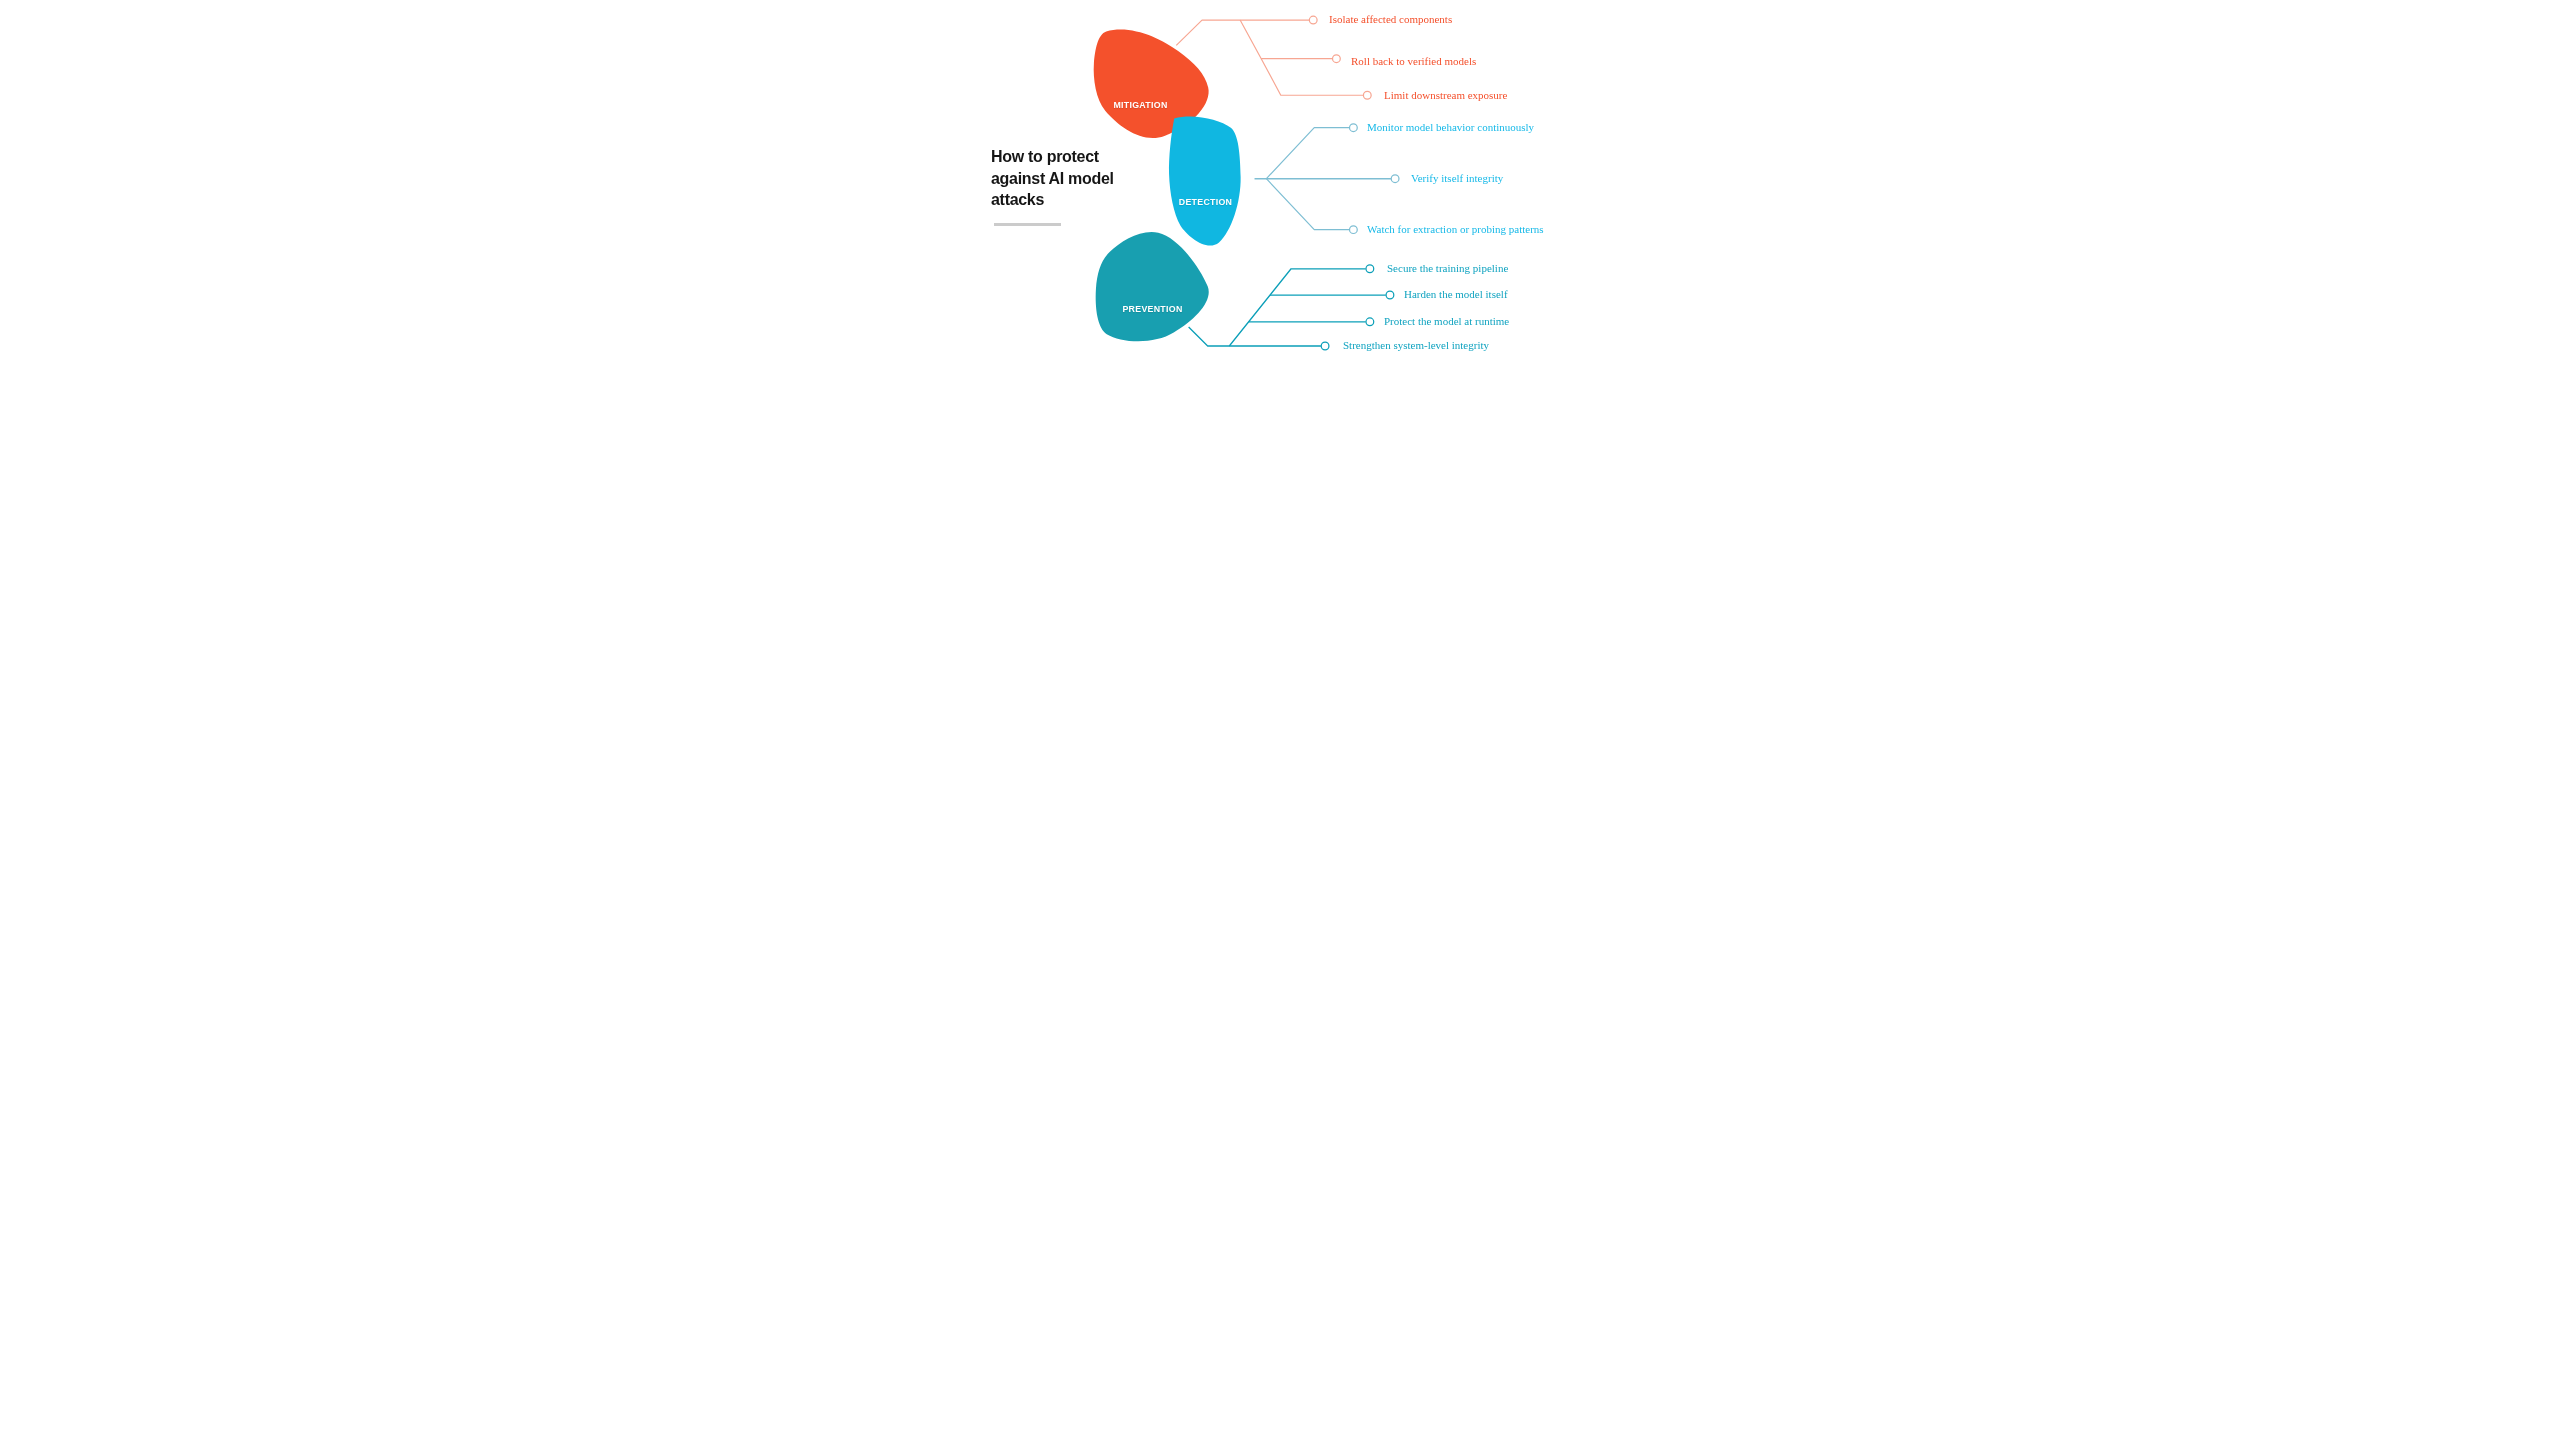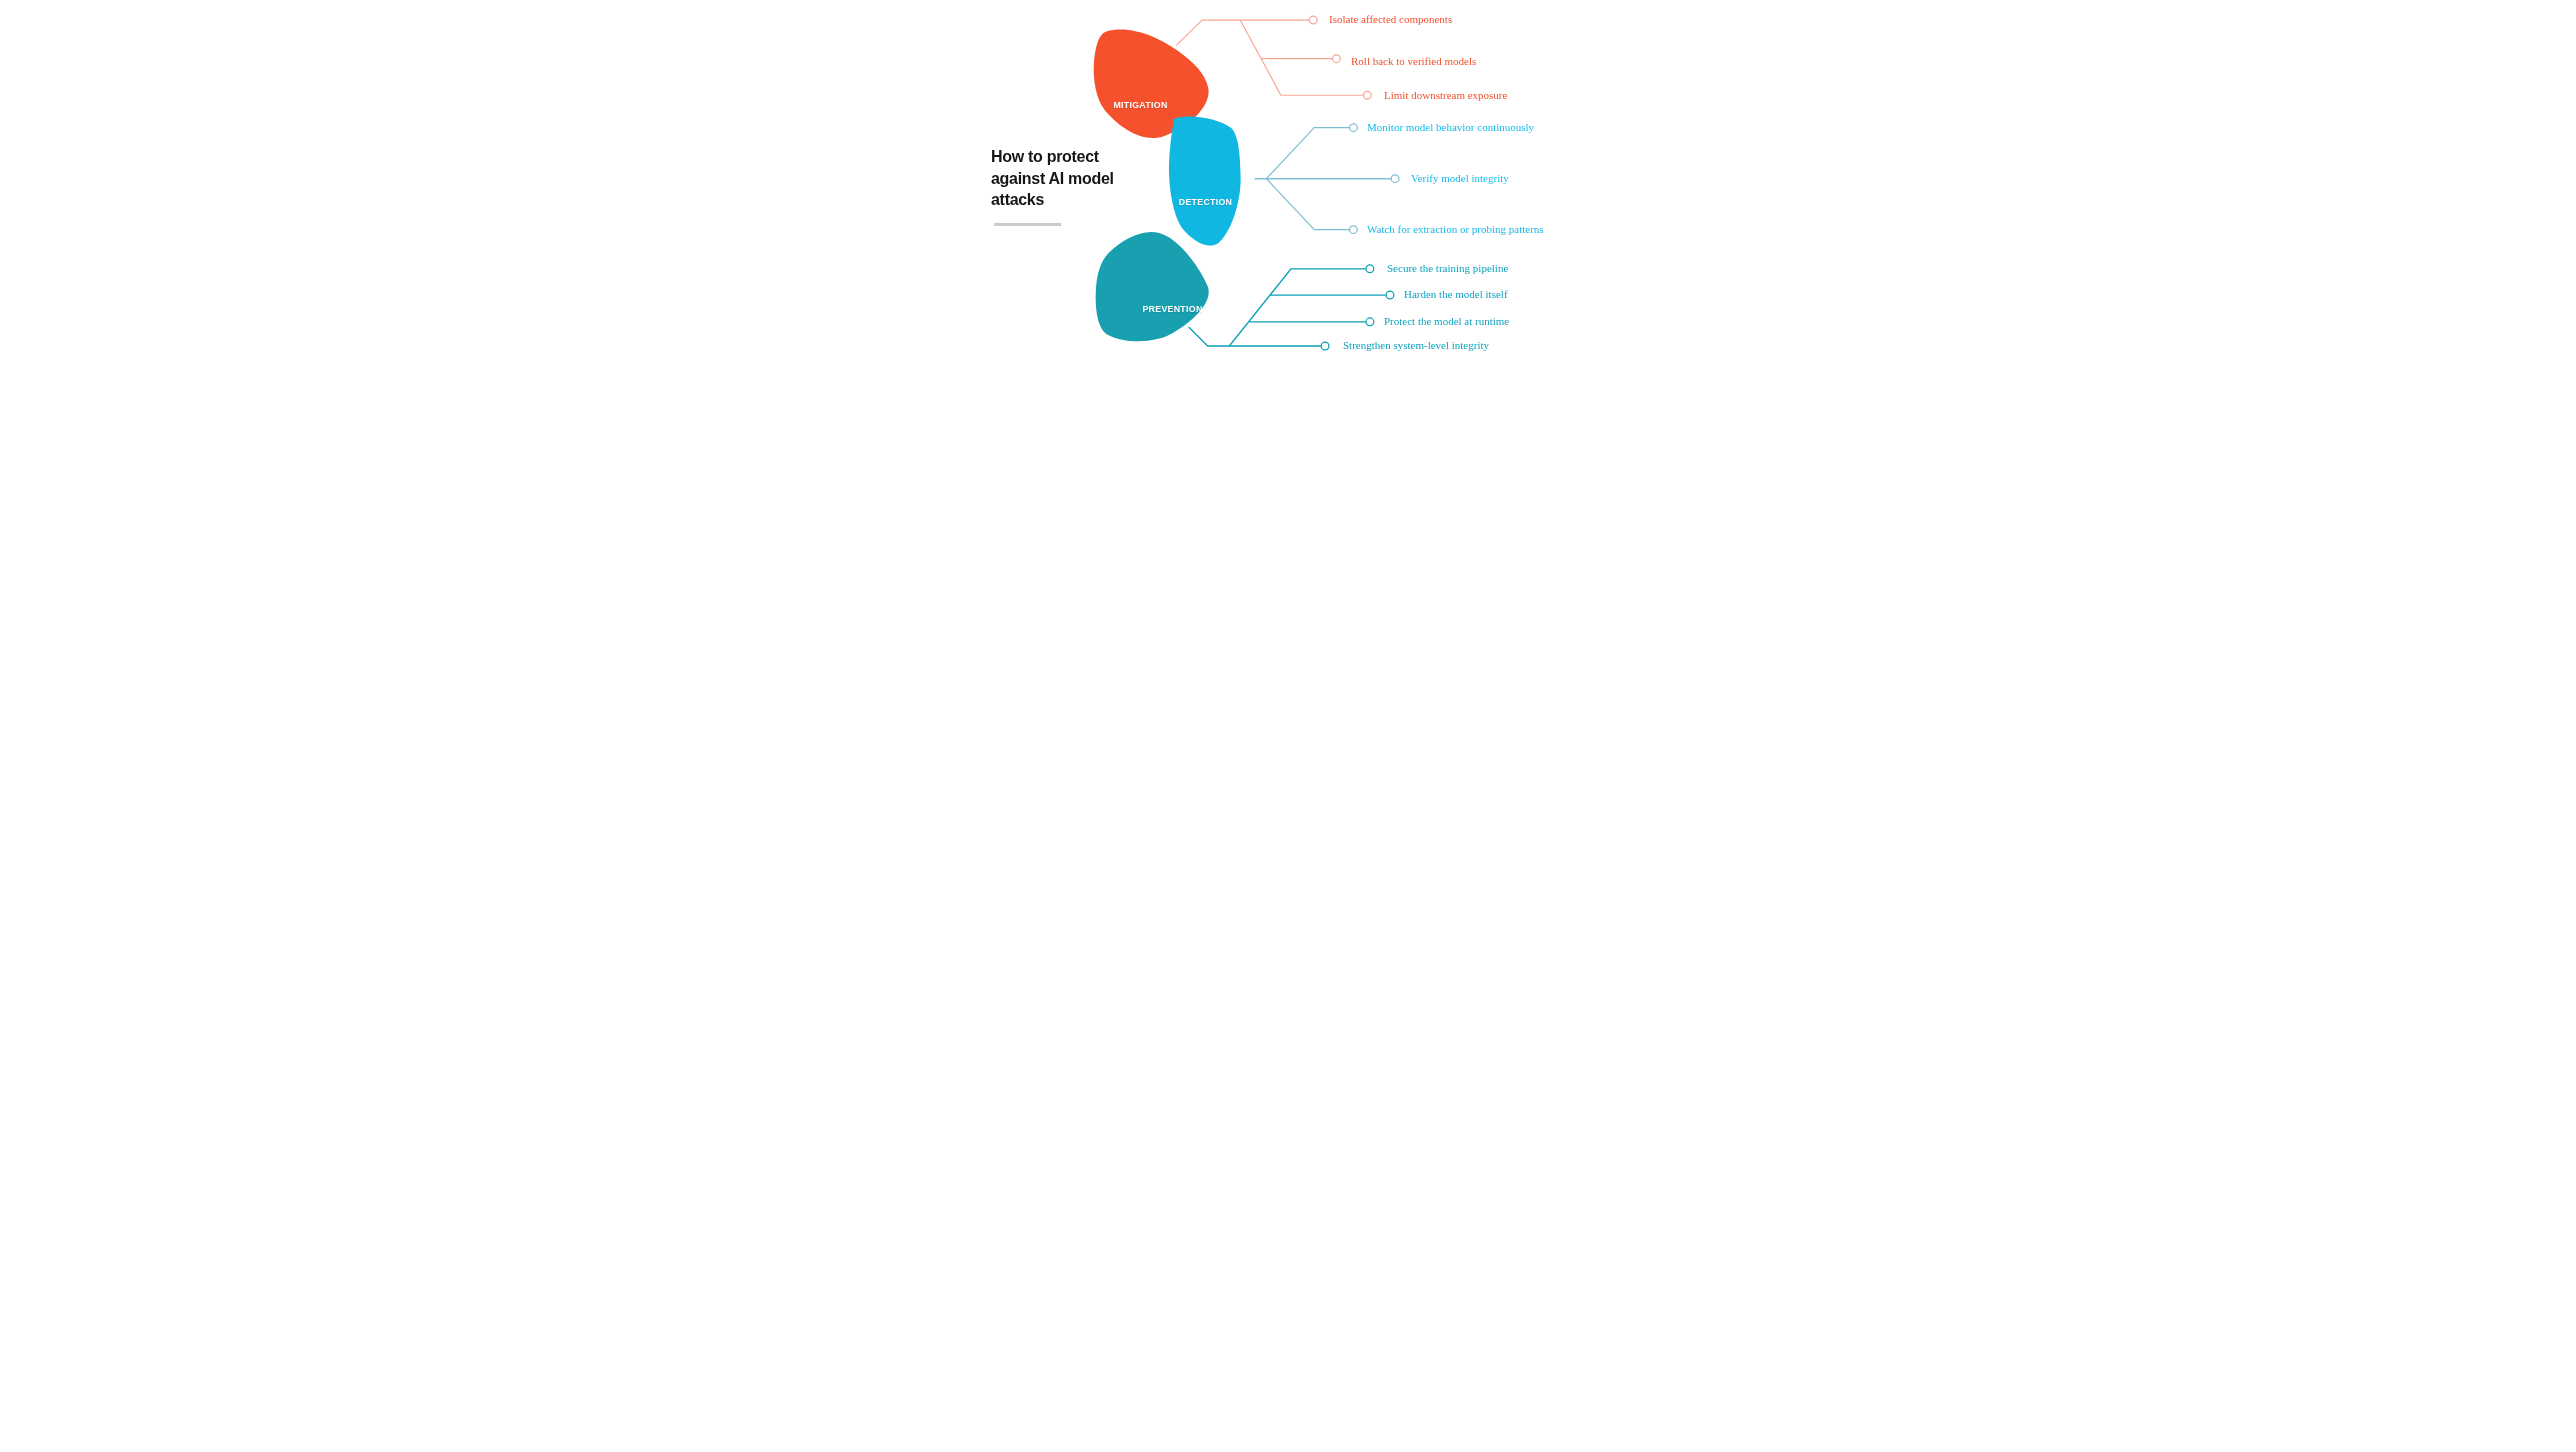--- a/index.html
+++ b/index.html
@@ -116,7 +116,7 @@
   <div class="item mitigation" style="left:418px;top:88px;">Limit downstream exposure</div>
 
   <div class="item detection" style="left:401px;top:120px;">Monitor model behavior continuously</div>
-  <div class="item detection" style="left:445px;top:171px;">Verify model integrity</div>
+  <div class="item detection" style="left:445px;top:171px;">Verify itself integrity</div>
   <div class="item detection" style="left:401px;top:222px;">Watch for extraction or probing patterns</div>
 
   <div class="item prevention" style="left:421px;top:261px;">Secure the training pipeline</div>

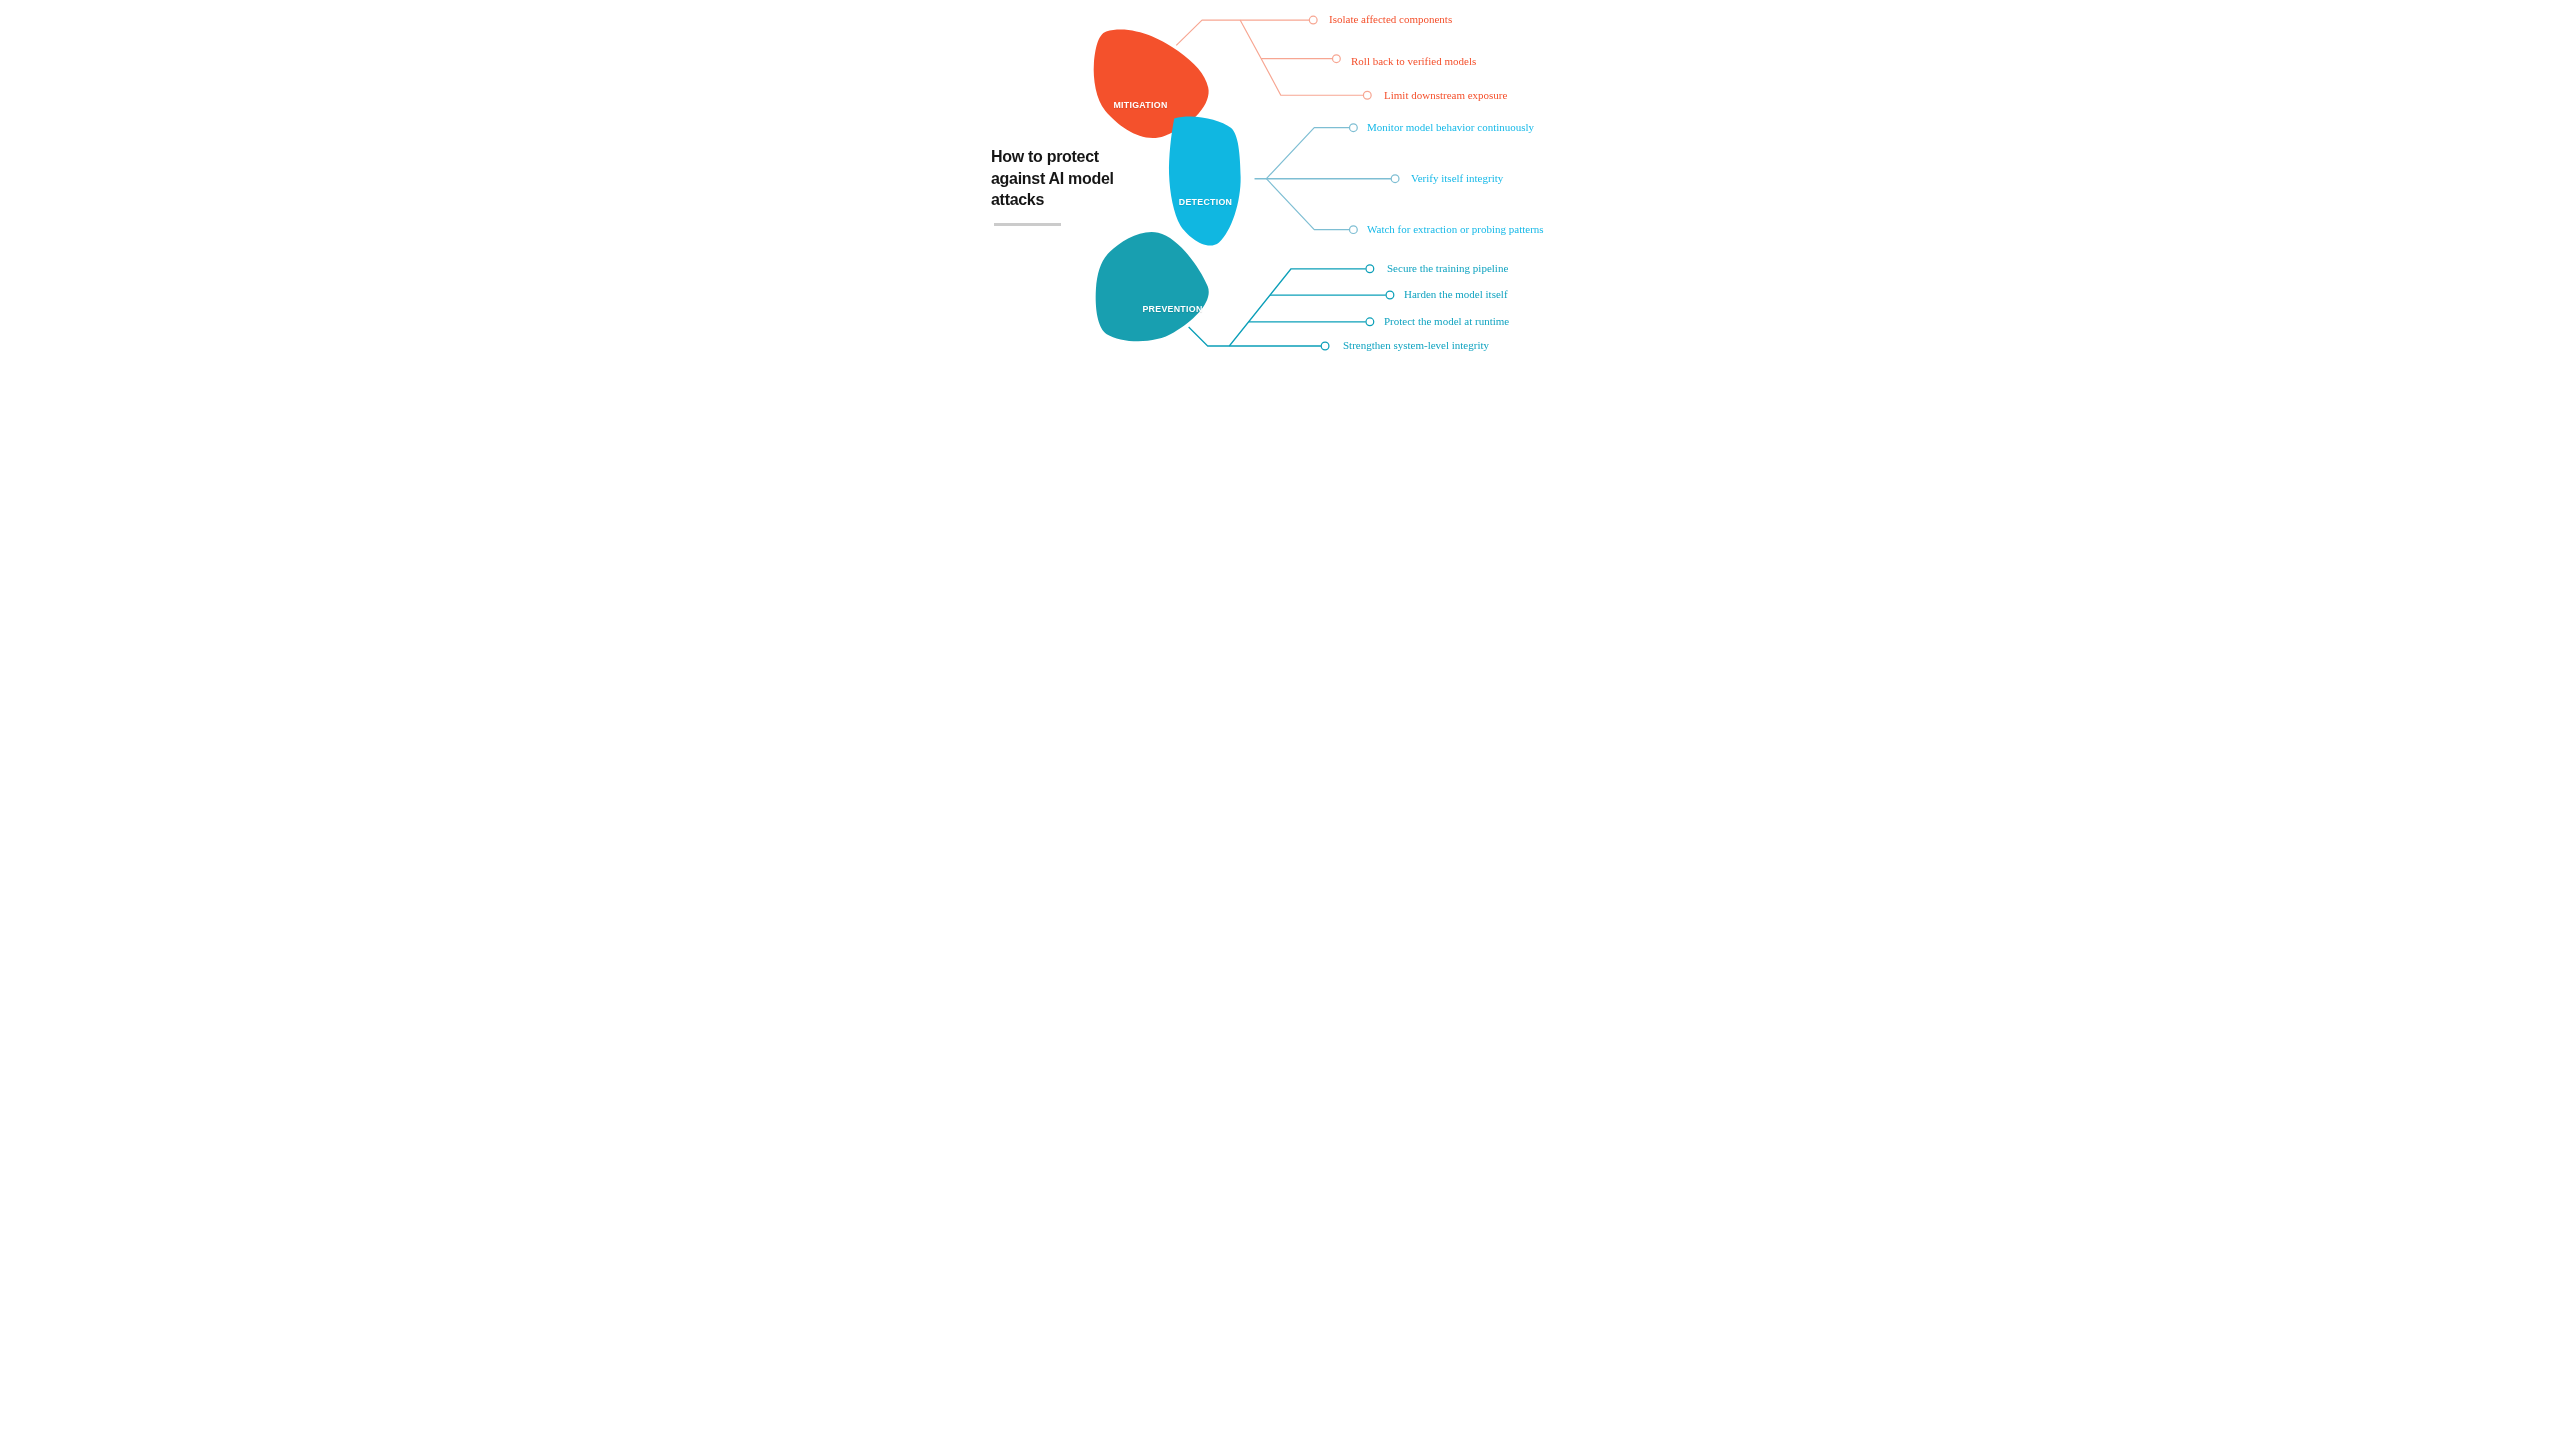--- a/index.html
+++ b/index.html
@@ -109,7 +109,7 @@
 
   <div class="category-label" style="left:175px;top:81px;">MITIGATION</div>
   <div class="category-label" style="left:240px;top:178px;">DETECTION</div>
-  <div class="category-label" style="left:187px;top:285px;padding-left:20px;">PREVENTION</div>
+  <div class="category-label" style="left:187px;top:285px;">PREVENTION</div>
 
   <div class="item mitigation" style="left:363px;top:12.4px;">Isolate affected components</div>
   <div class="item mitigation" style="left:385px;top:54px;text-align:center;">Roll back to verified models</div>

